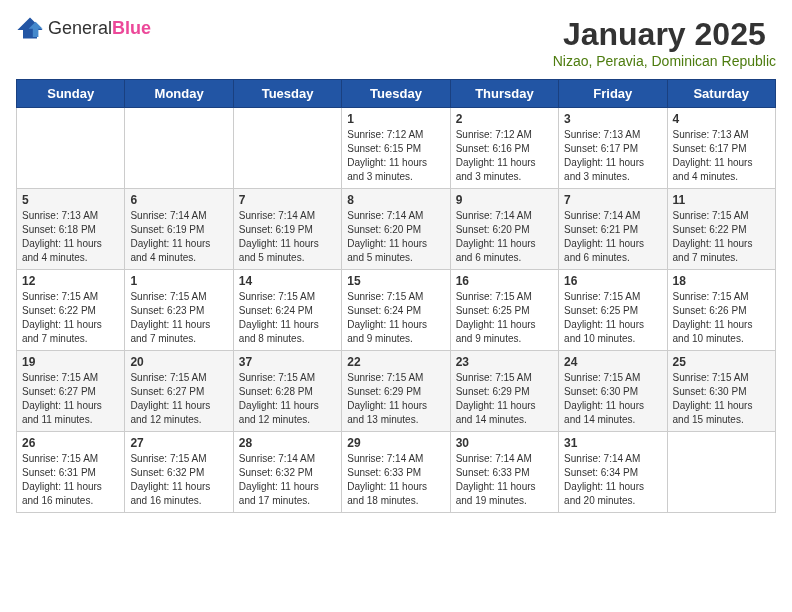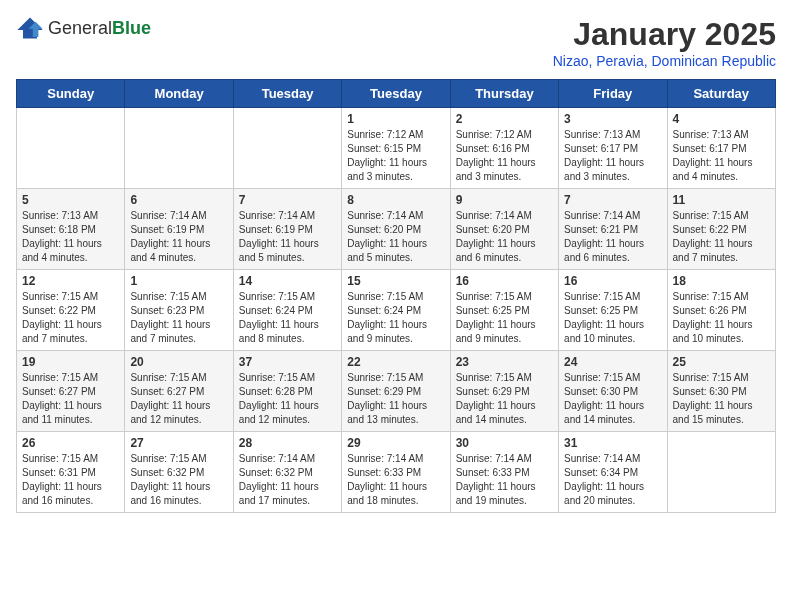--- a/index.html
+++ b/index.html
@@ -90,7 +90,7 @@
     </svg>
     <div>
       <div>
-        <span style="font-size:18px;font-weight:normal;color:#333;">General</span><span style="font-size:18px;font-weight:bold;color:#15803d;">Blue</span>
+        <span style="font-size:18px;font-weight:normal;color:#333;">General</span><span style="font-size:18px;font-weight:bold;color:#ec4899;">Blue</span>
       </div>
     </div>
   </div>

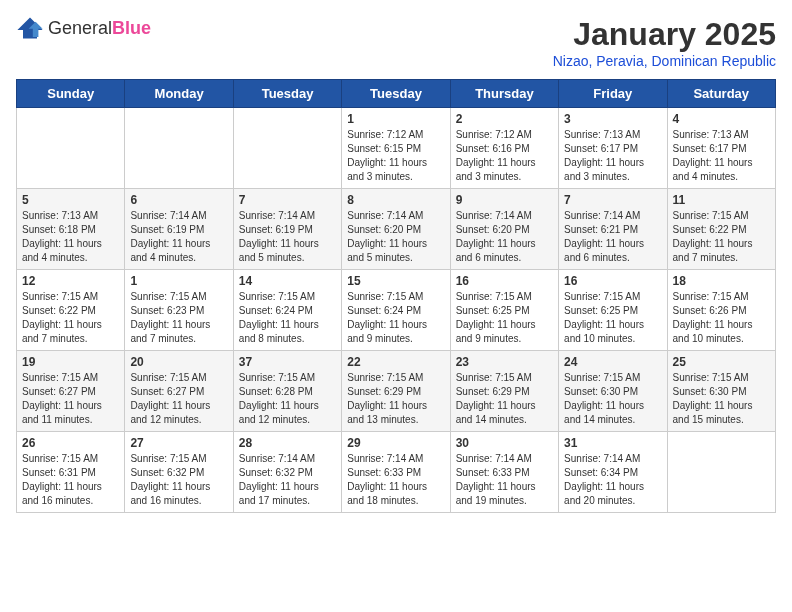--- a/index.html
+++ b/index.html
@@ -26,7 +26,7 @@
       height: 24px;
     }
     .title-block {
-      text-align: right;
+      text-align: center;
     }
     .calendar-title {
       font-size: 32px;

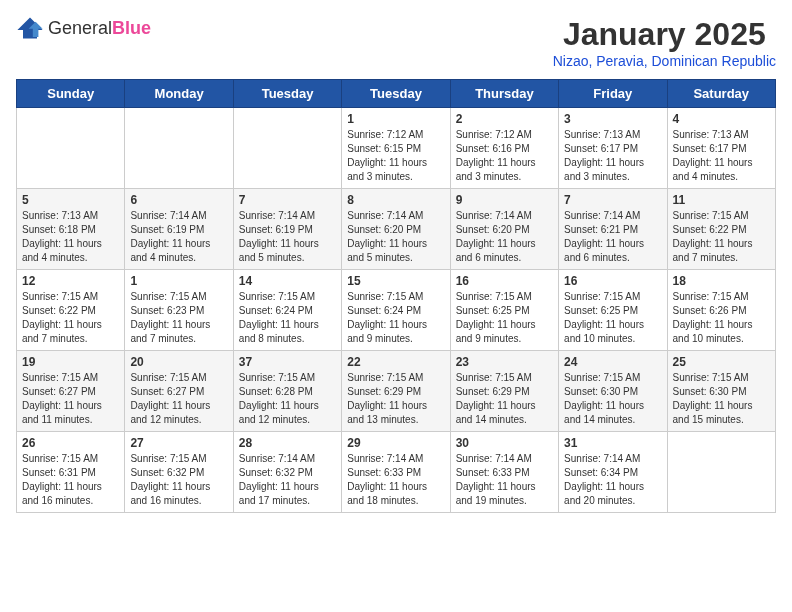--- a/index.html
+++ b/index.html
@@ -35,7 +35,7 @@
     }
     .calendar-subtitle {
       font-size: 14px;
-      color: #1d4ed8;
+      color: #4d7c0f;
     }
     .calendar {
       width: 100%;

